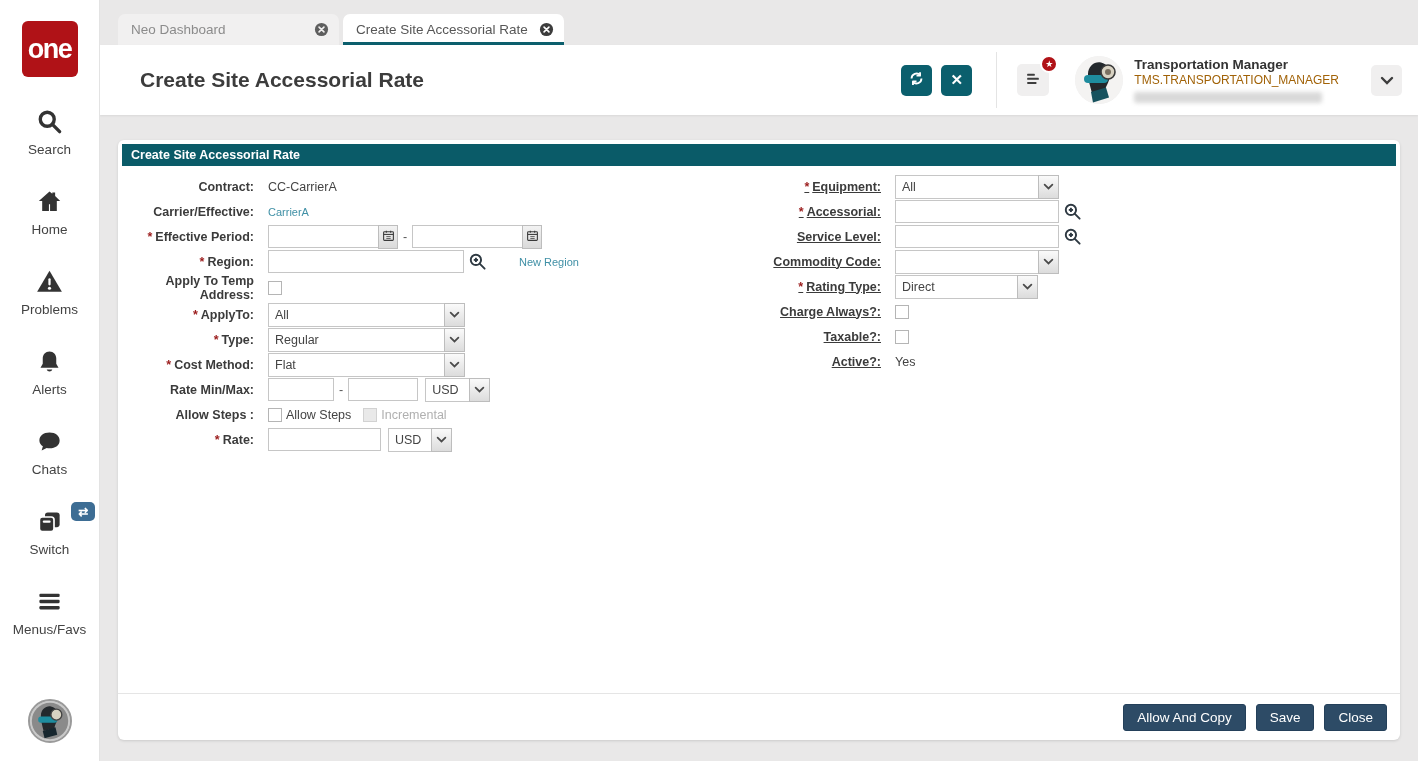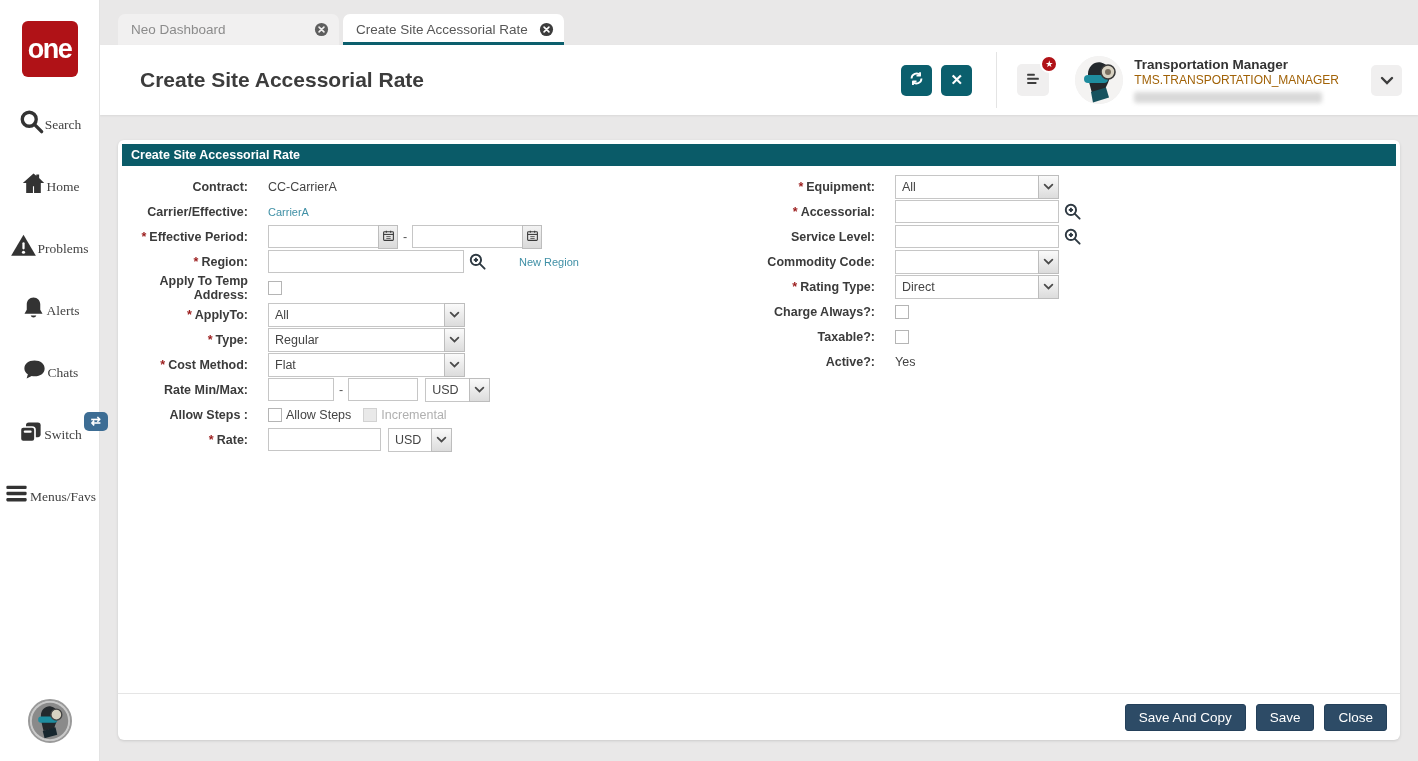--- a/index.html
+++ b/index.html
@@ -13,8 +13,8 @@
   .logo { width:56px; height:56px; margin-top:21px; background:#b01217;
     border-radius:6px; color:#fff; display:flex; align-items:center;
     justify-content:center; font-size:27px; font-weight:bold; letter-spacing:-1.5px; }
-  .nav-item { margin-top:31px; display:flex; flex-direction:row;
-    align-items:center; color:#333; cursor:pointer; position:relative;font-family:Liberation Serif, serif; }
+  .nav-item { margin-top:31px; display:flex; flex-direction:column;
+    align-items:center; color:#333; cursor:pointer; position:relative; }
   .nav-item svg { width:27px; height:27px; }
   .nav-label { font-size:13.5px; color:#434343; margin-top:3px; }
   .switch-badge { position:absolute; top:-6px; right:-26px; width:24px; height:19px;

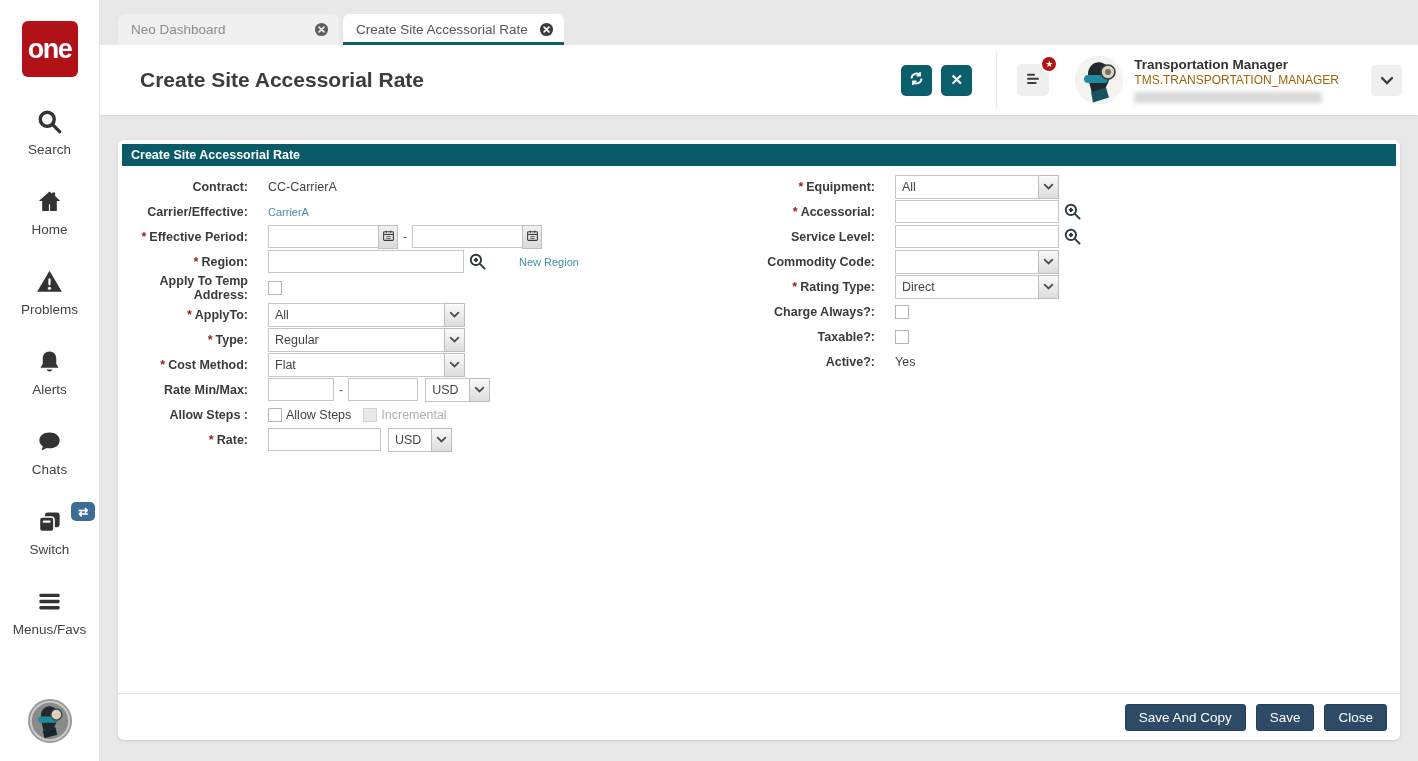--- a/index.html
+++ b/index.html
@@ -71,7 +71,7 @@
   .col { display:flex; flex-direction:column; }
   .frow { display:flex; align-items:center; min-height:25px; margin-bottom:0; }
   .flabel { font-size:12.5px; font-weight:bold; color:#3b3b3b; text-align:right;
-    padding-right:20px; flex:0 0 auto; }
+    padding-right:14px; flex:0 0 auto; }
   .col-left .flabel { width:150px; }
   .col-right .flabel { width:160px; }
   .req { color:#9b1c1c; margin-right:3px; font-weight:bold; font-size:12.5px; }

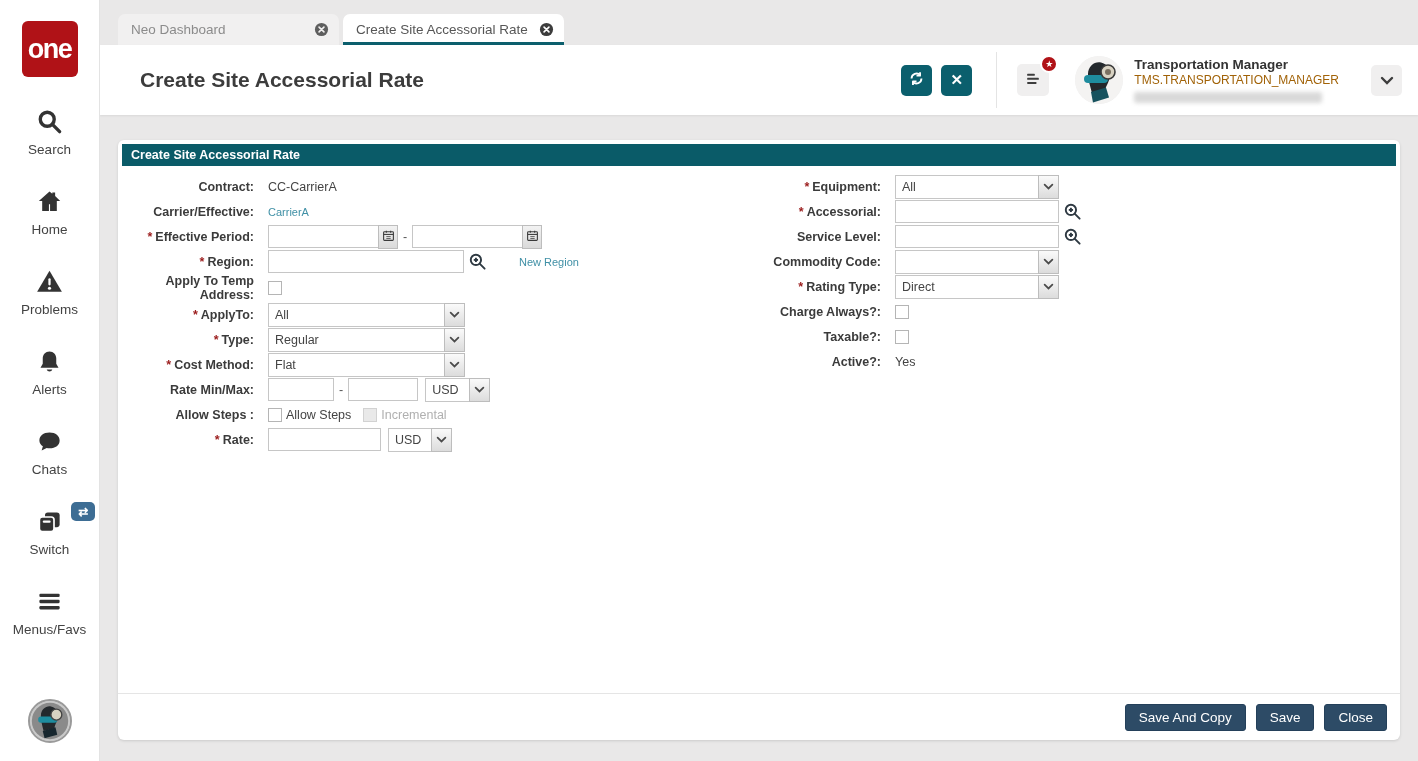--- a/index.html
+++ b/index.html
@@ -73,7 +73,7 @@
   .flabel { font-size:12.5px; font-weight:bold; color:#3b3b3b; text-align:right;
     padding-right:14px; flex:0 0 auto; }
   .col-left .flabel { width:150px; }
-  .col-right .flabel { width:160px; }
+  .col-right .flabel { width:160px;text-decoration:underline; }
   .req { color:#9b1c1c; margin-right:3px; font-weight:bold; font-size:12.5px; }
   .fvalue { font-size:12.5px; color:#444; }
   .link { font-size:11px; color:#4090a6; cursor:pointer; }

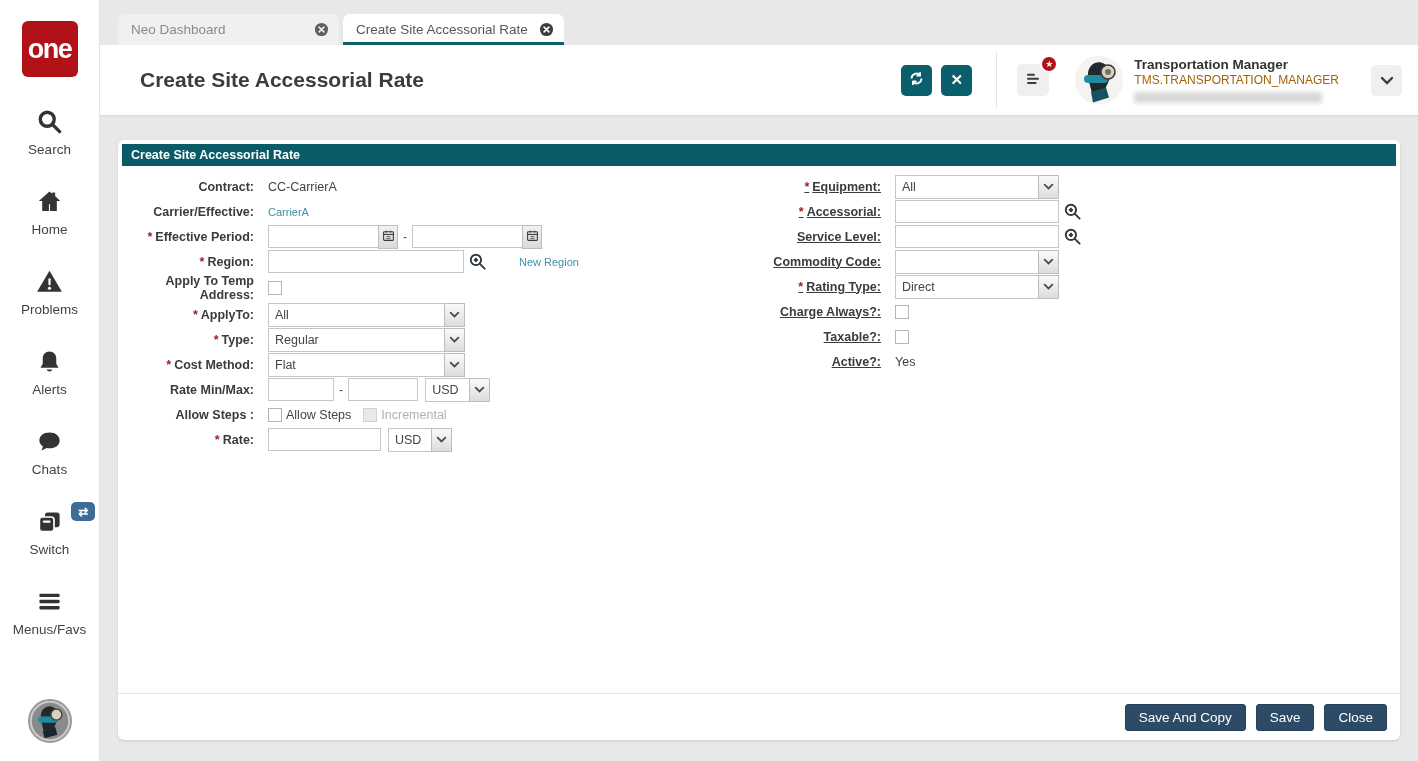--- a/index.html
+++ b/index.html
@@ -466,7 +466,7 @@
           <div class="frow">
             <span class="flabel"><span class="req">*</span><span>Rating Type:</span></span>
             <span class="sel">
-              <span class="sel-box" style="width:144px">Direct</span>
+              <span class="sel-box" style="width:123px">Direct</span>
               <span class="sel-btn">
                   <svg width="11" height="7" viewBox="0 0 14 9" fill="none" stroke="currentColor" stroke-width="2.2" stroke-linecap="round">
                     <path d="M2 2l5 5 5-5"></path>

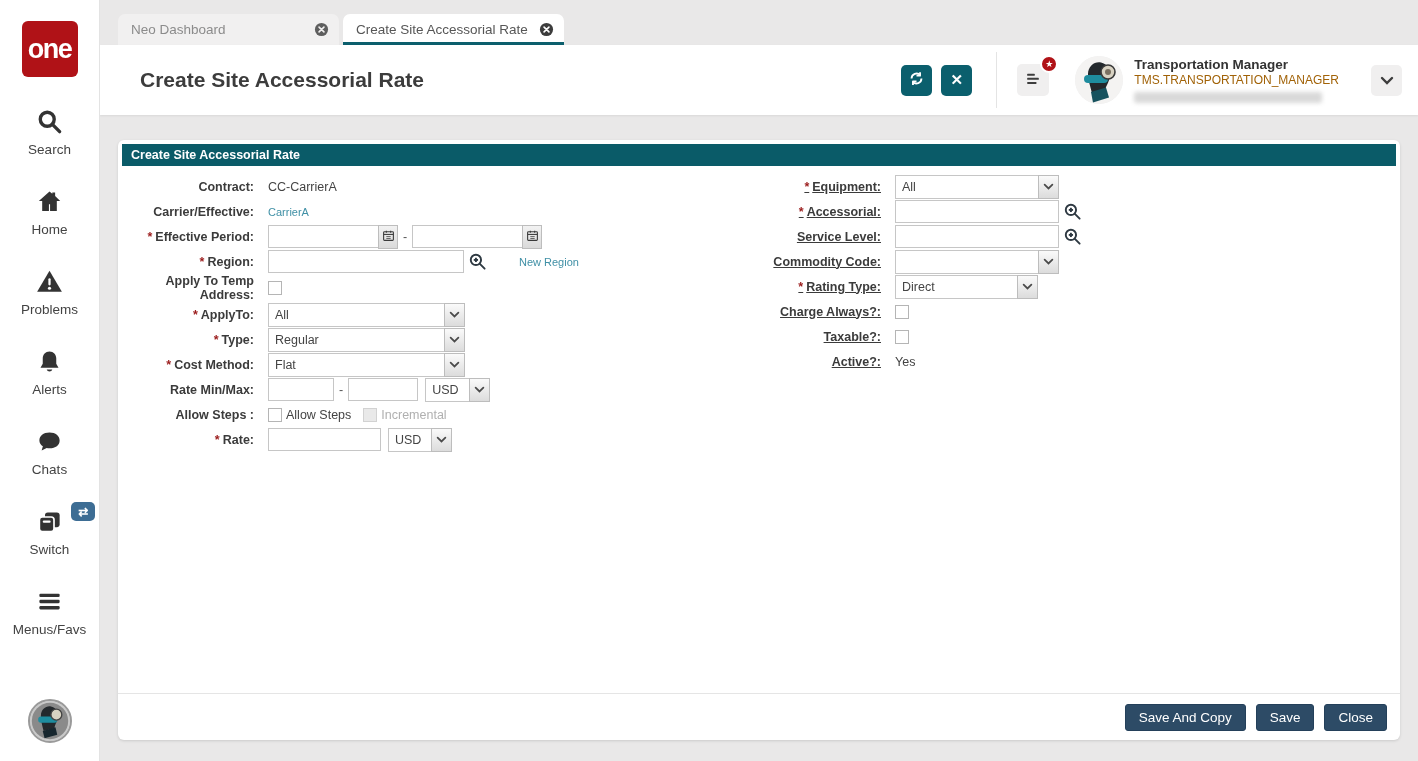--- a/index.html
+++ b/index.html
@@ -493,7 +493,7 @@
       </div>
 
       <div class="card-footer">
-        <button class="navy-btn">Save And Copy</button>
+        <button class="navy-btn">Allow And Copy</button>
         <button class="navy-btn">Save</button>
         <button class="navy-btn">Close</button>
       </div>

